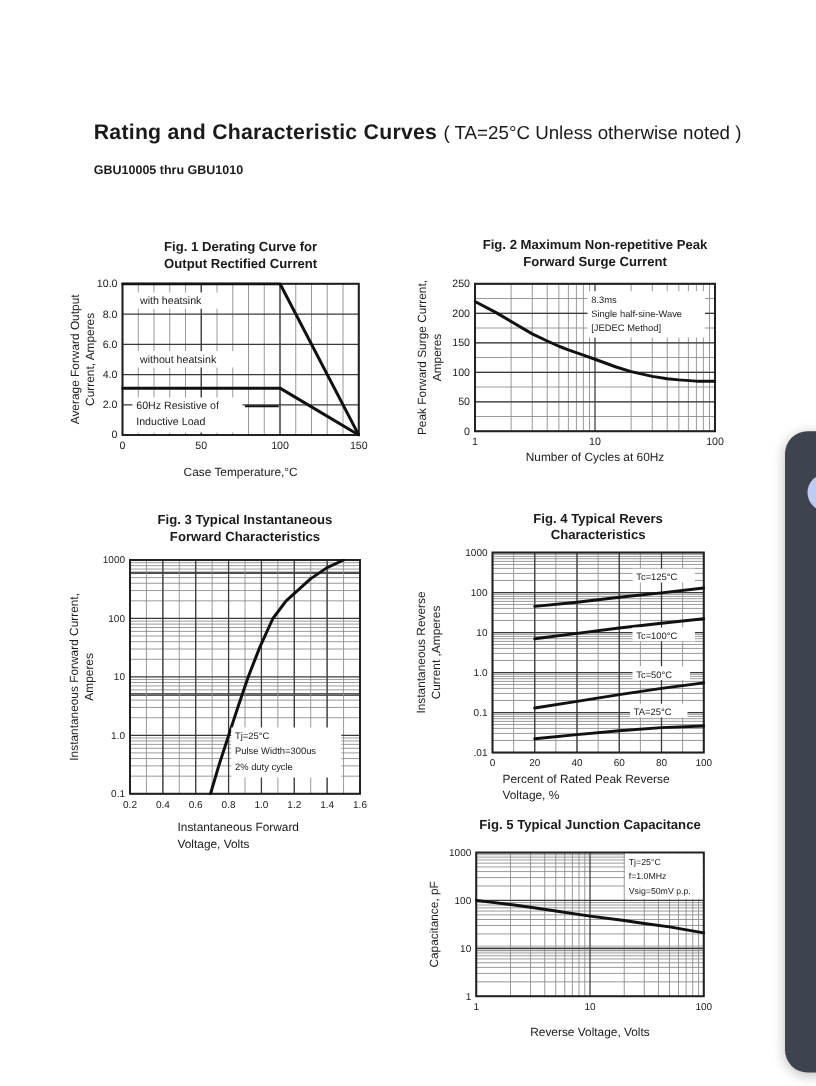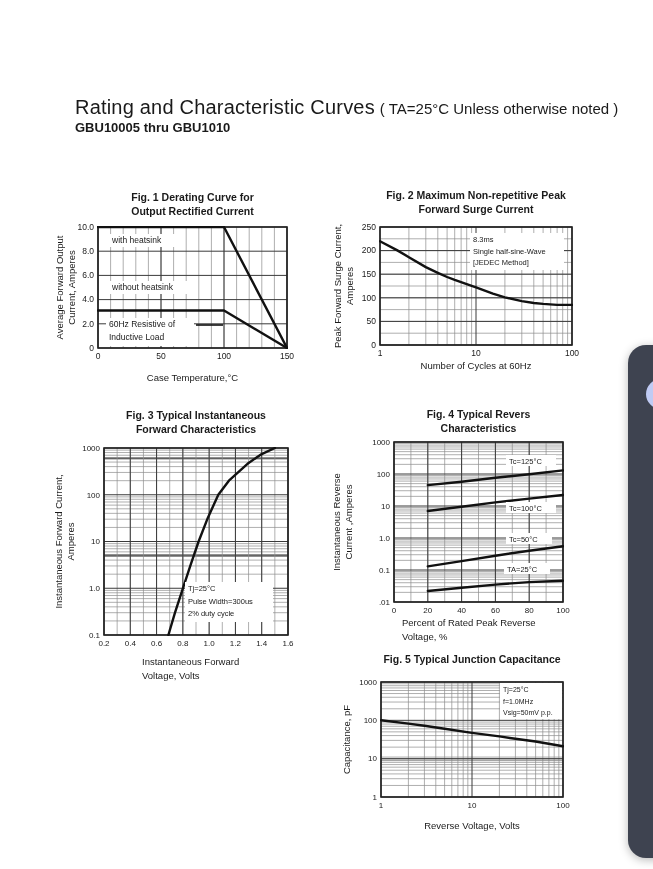--- a/index.html
+++ b/index.html
@@ -7,7 +7,7 @@
        font-family:"Liberation Sans",sans-serif;color:#1a1a1a}
   .page{position:absolute;inset:0;background:#fff}
   .hdr{position:absolute;left:75px;top:96px;white-space:nowrap}
-  .h-title{font-size:20px;font-weight:normal;letter-spacing:.2px}
+  .h-title{font-size:17px;font-weight:bold;letter-spacing:.2px}
   .h-note{font-size:15px;margin-left:5px}
   .h-sub{font-size:13px;font-weight:bold;margin-top:1px}
   .chart{position:absolute}

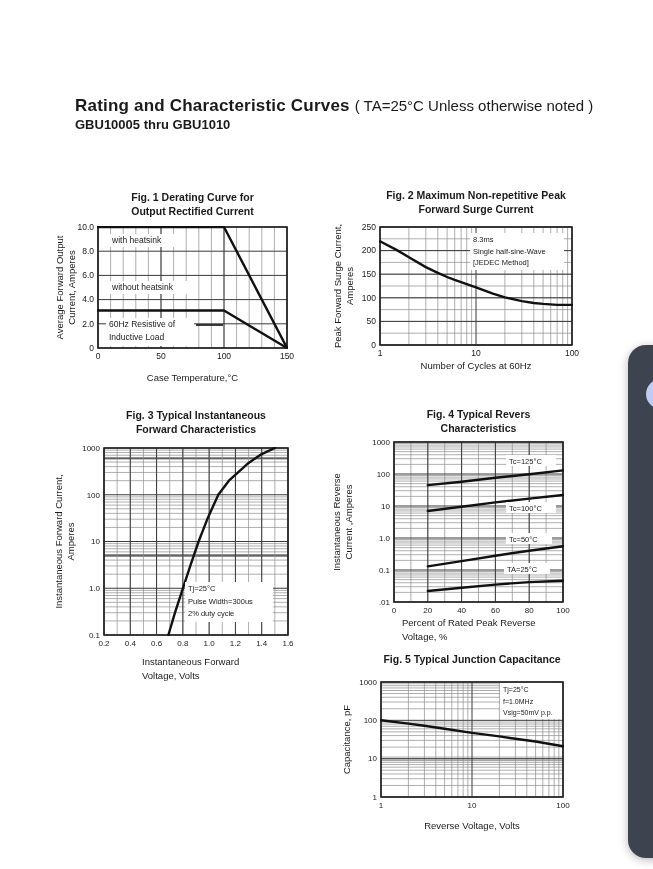--- a/index.html
+++ b/index.html
@@ -9,7 +9,7 @@
   .hdr{position:absolute;left:75px;top:96px;white-space:nowrap}
   .h-title{font-size:17px;font-weight:bold;letter-spacing:.2px}
   .h-note{font-size:15px;margin-left:5px}
-  .h-sub{font-size:13px;font-weight:bold;margin-top:1px}
+  .h-sub{font-size:10px;font-weight:bold;margin-top:15px}
   .chart{position:absolute}
   svg text{fill:#1a1a1a}
   .side-panel{position:absolute;left:628px;top:345px;width:46px;height:513px;

